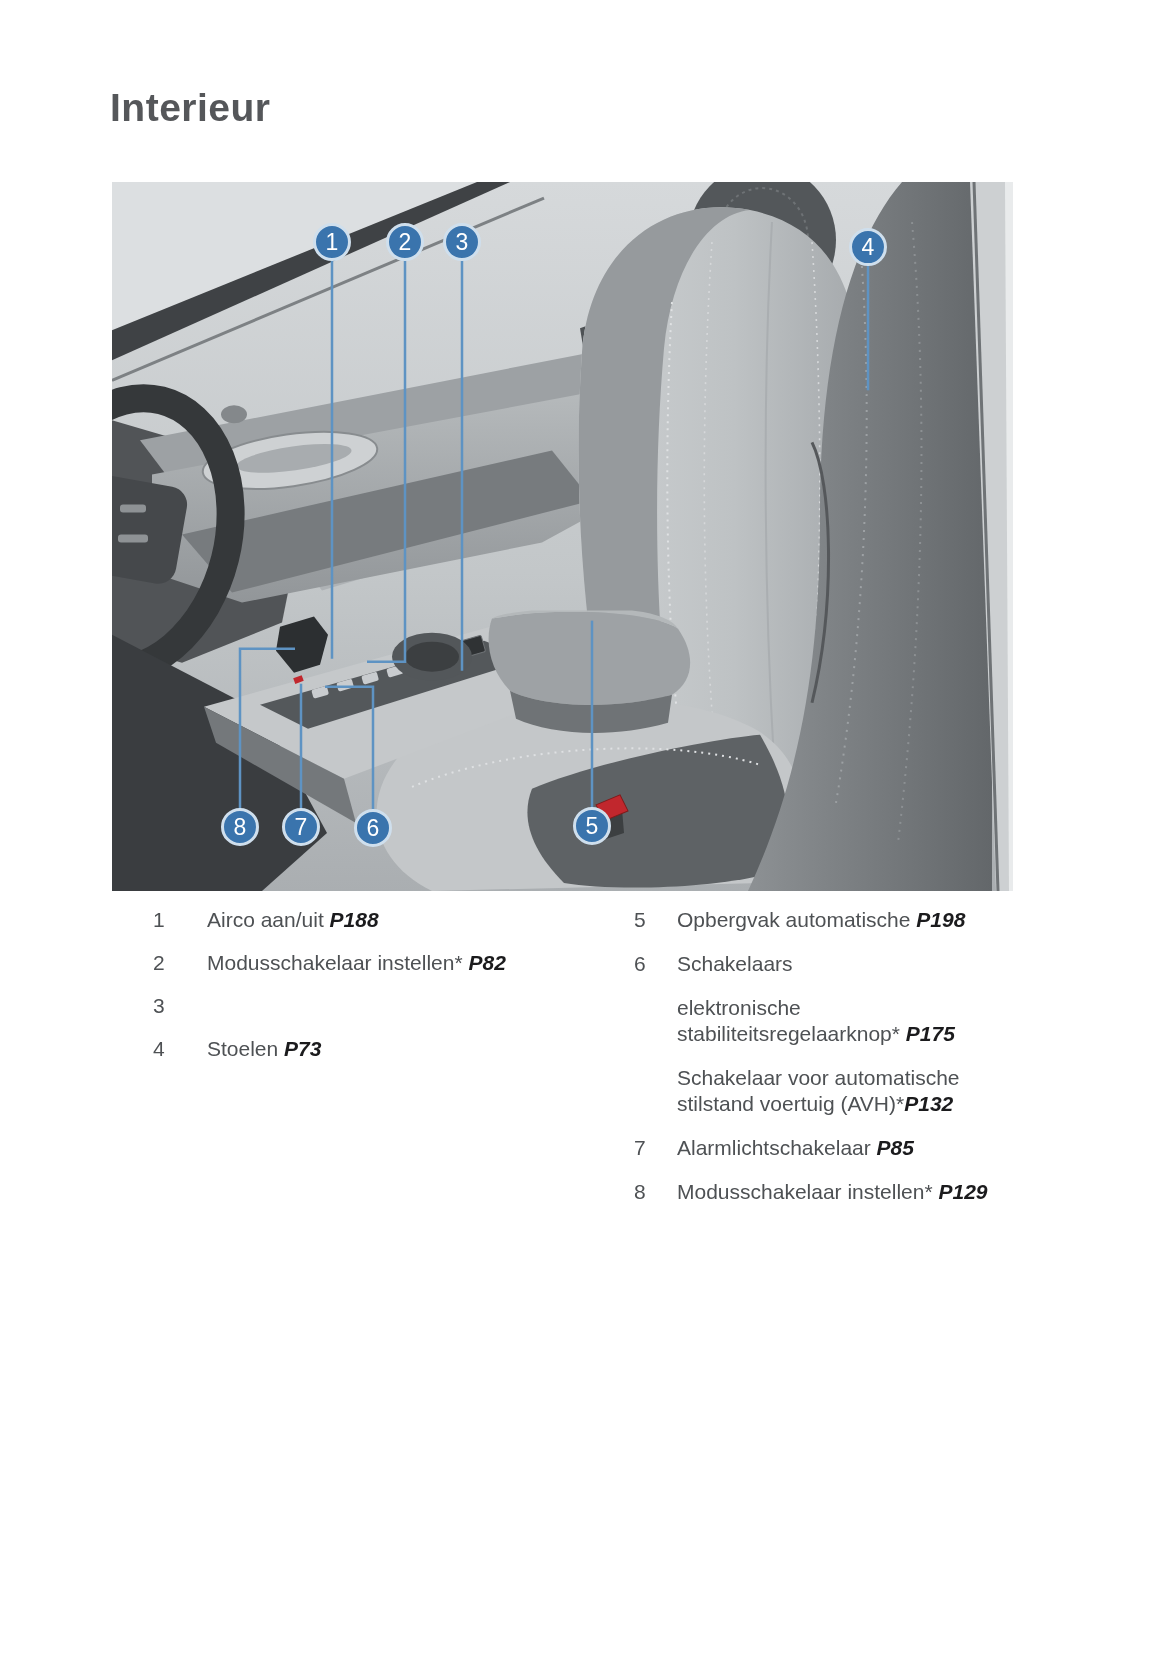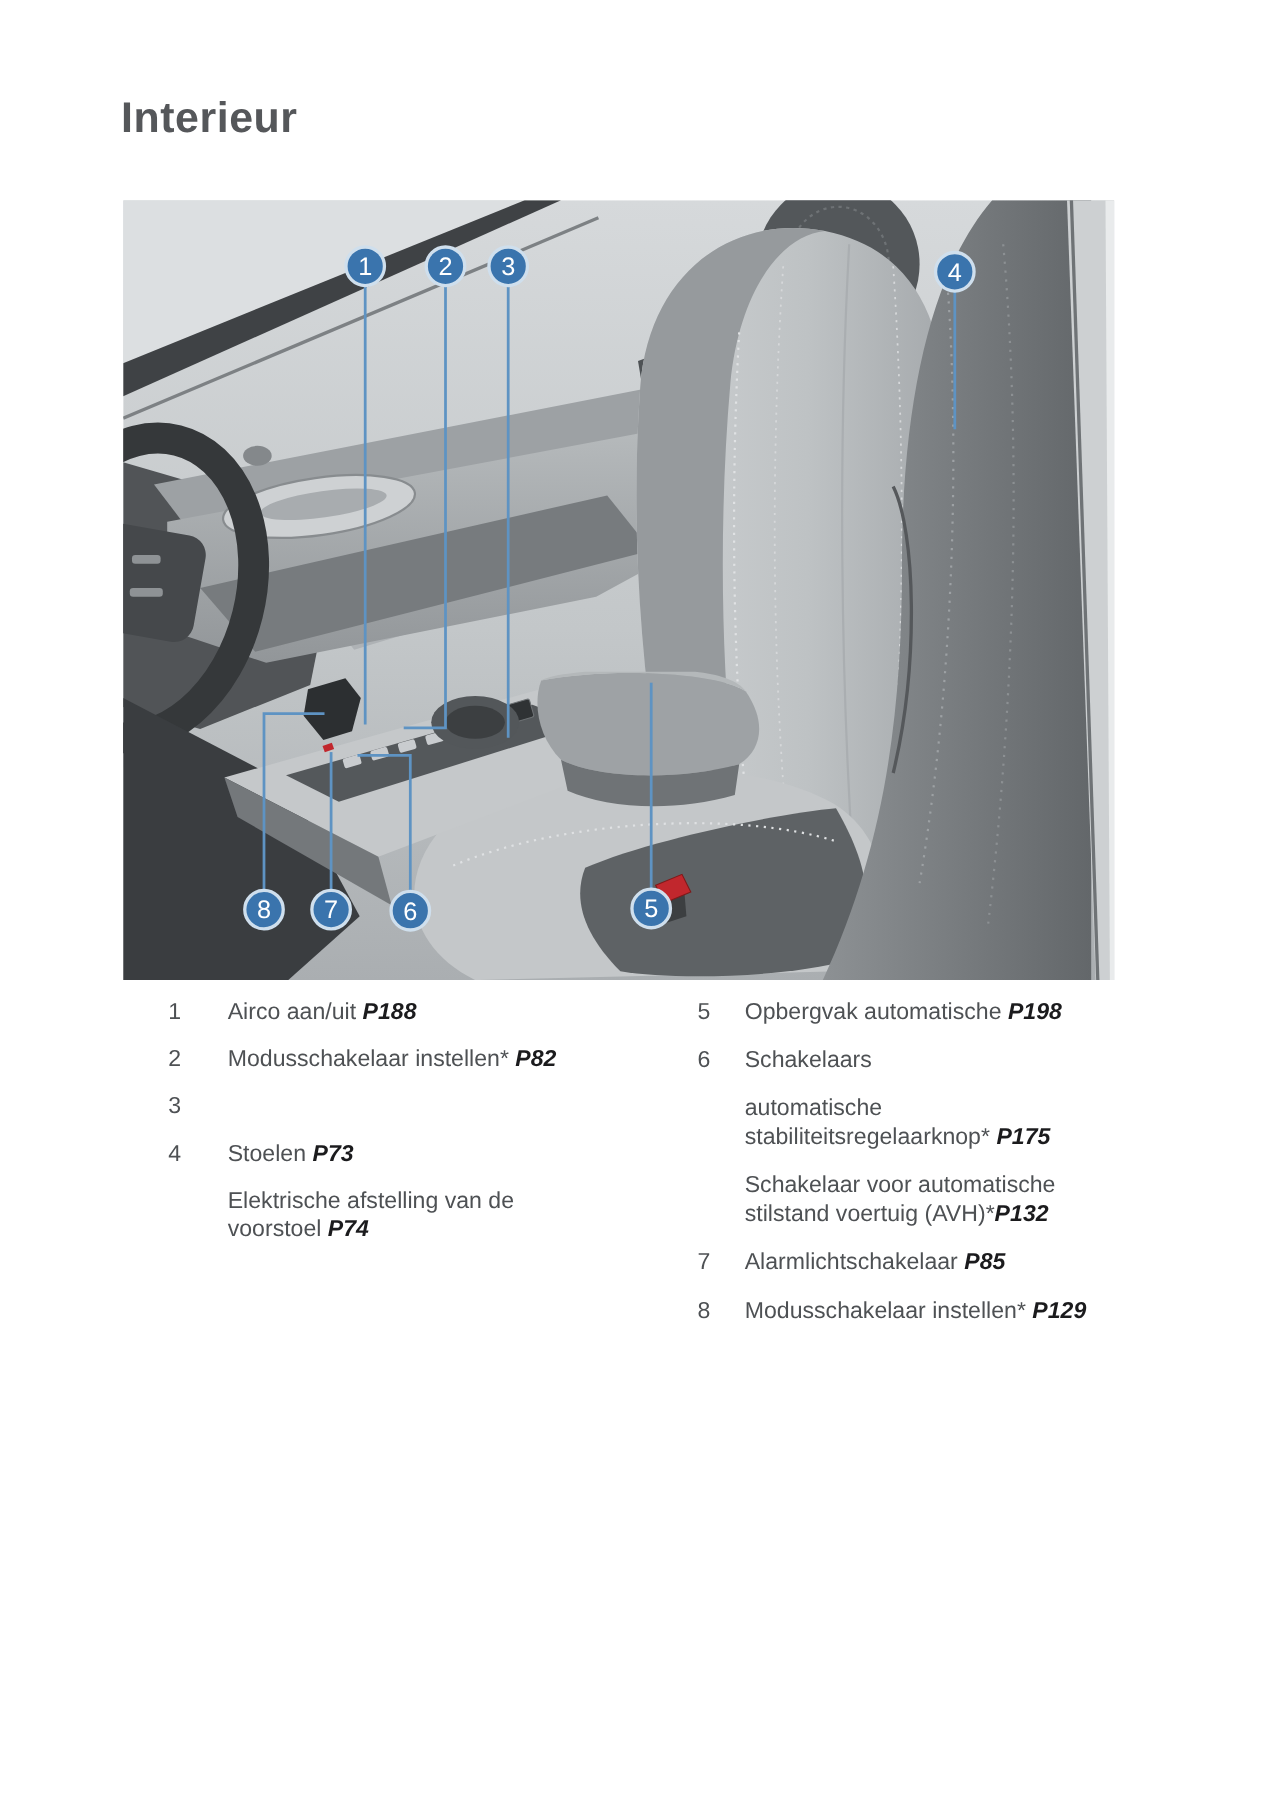--- a/index.html
+++ b/index.html
@@ -222,7 +222,7 @@
       </div>
       <div class="lrow">
         <span class="lnum"></span>
-        <div class="ltext"><span>automatische</span><br><span>stabiliteitsregelaarknop* </span><span class="pref">P175</span></div>
+        <div class="ltext"><span>elektronische</span><br><span>stabiliteitsregelaarknop* </span><span class="pref">P175</span></div>
       </div>
       <div class="lrow">
         <span class="lnum"></span>

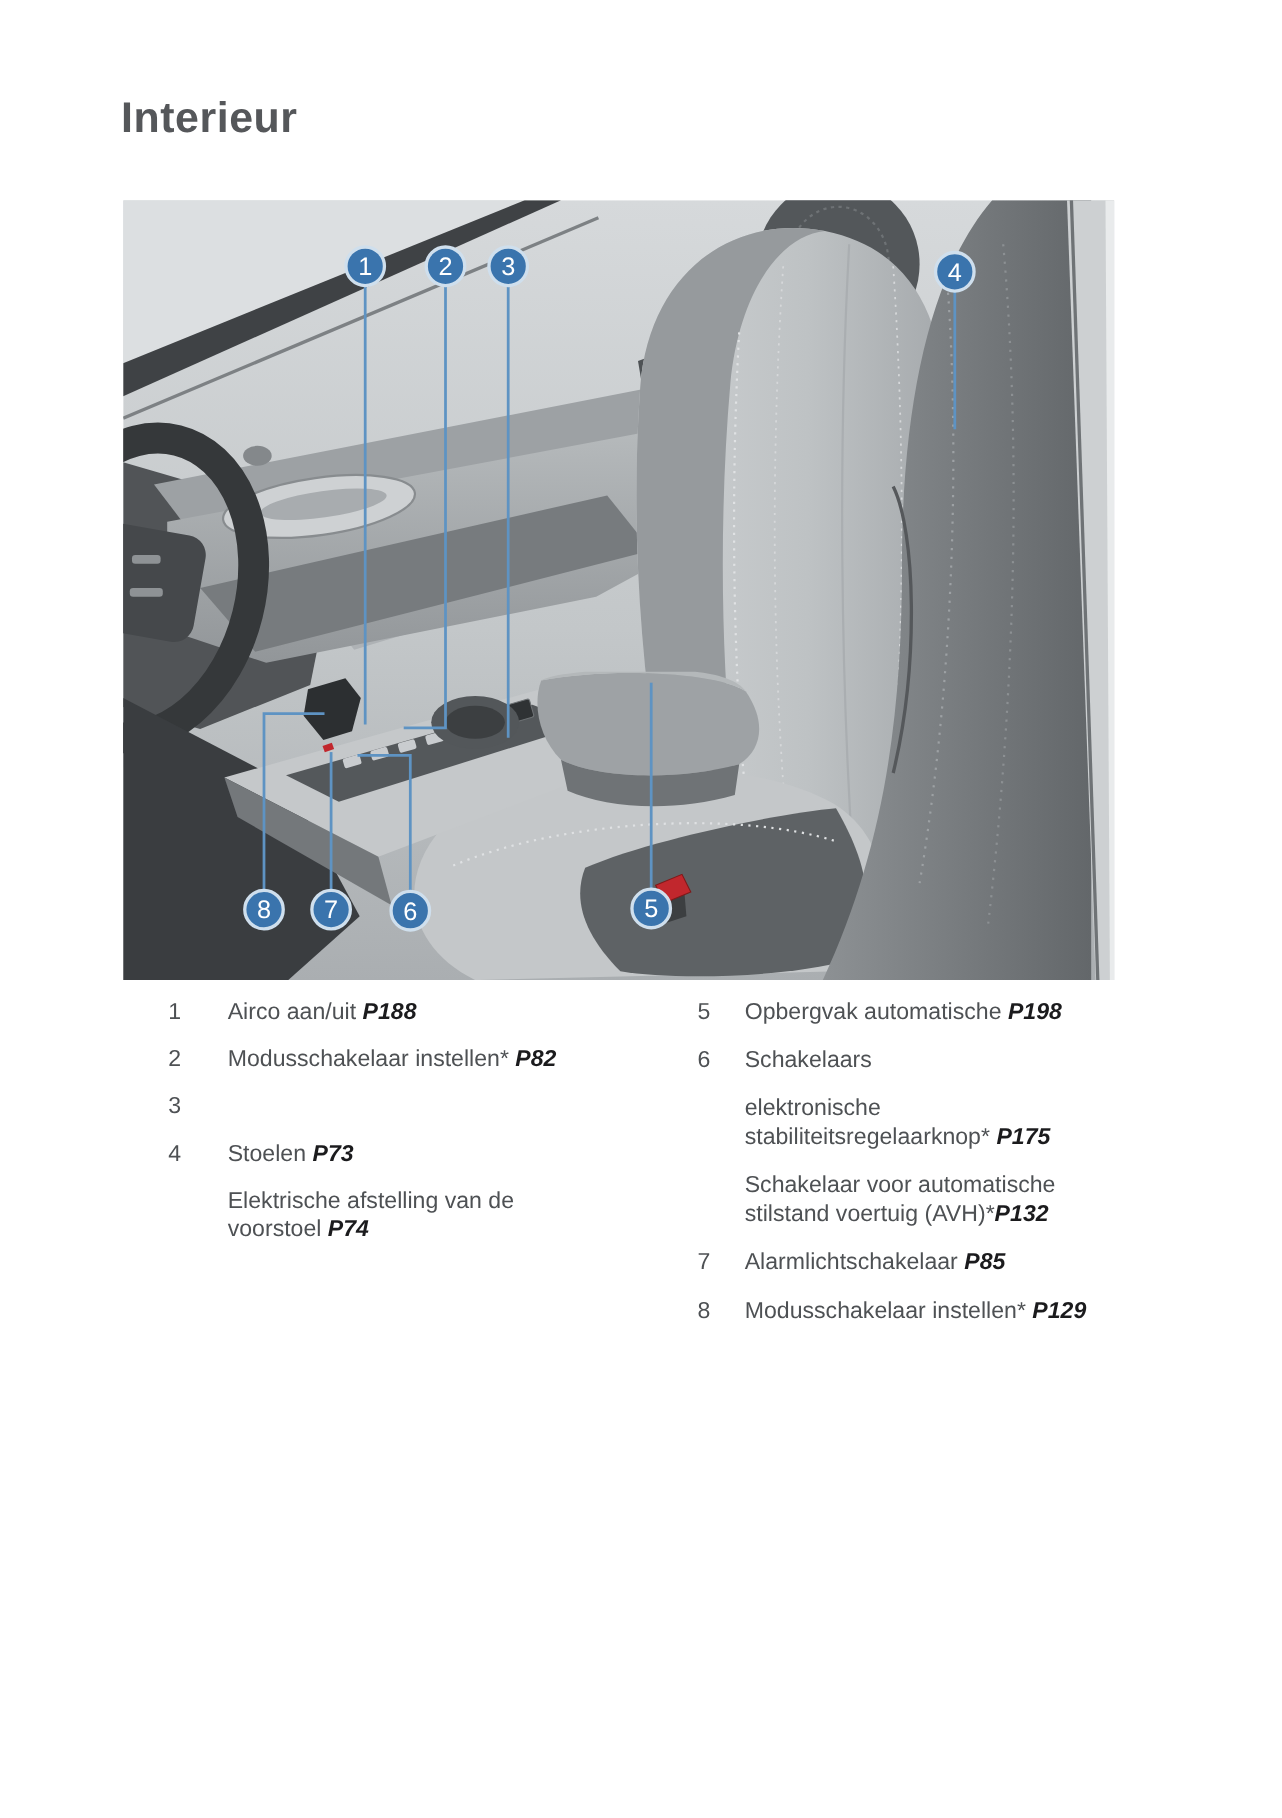--- a/index.html
+++ b/index.html
@@ -206,10 +206,6 @@
         <span class="lnum">4</span>
         <div class="ltext"><span>Stoelen </span><span class="pref">P73</span></div>
       </div>
-      <div class="lrow">
-        <span class="lnum"></span>
-        <div class="ltext"><span>Elektrische afstelling van de</span><br><span>voorstoel </span><span class="pref">P74</span></div>
-      </div>
     </div>
   <div id="legend-right" class="legend-col">
       <div class="lrow">

